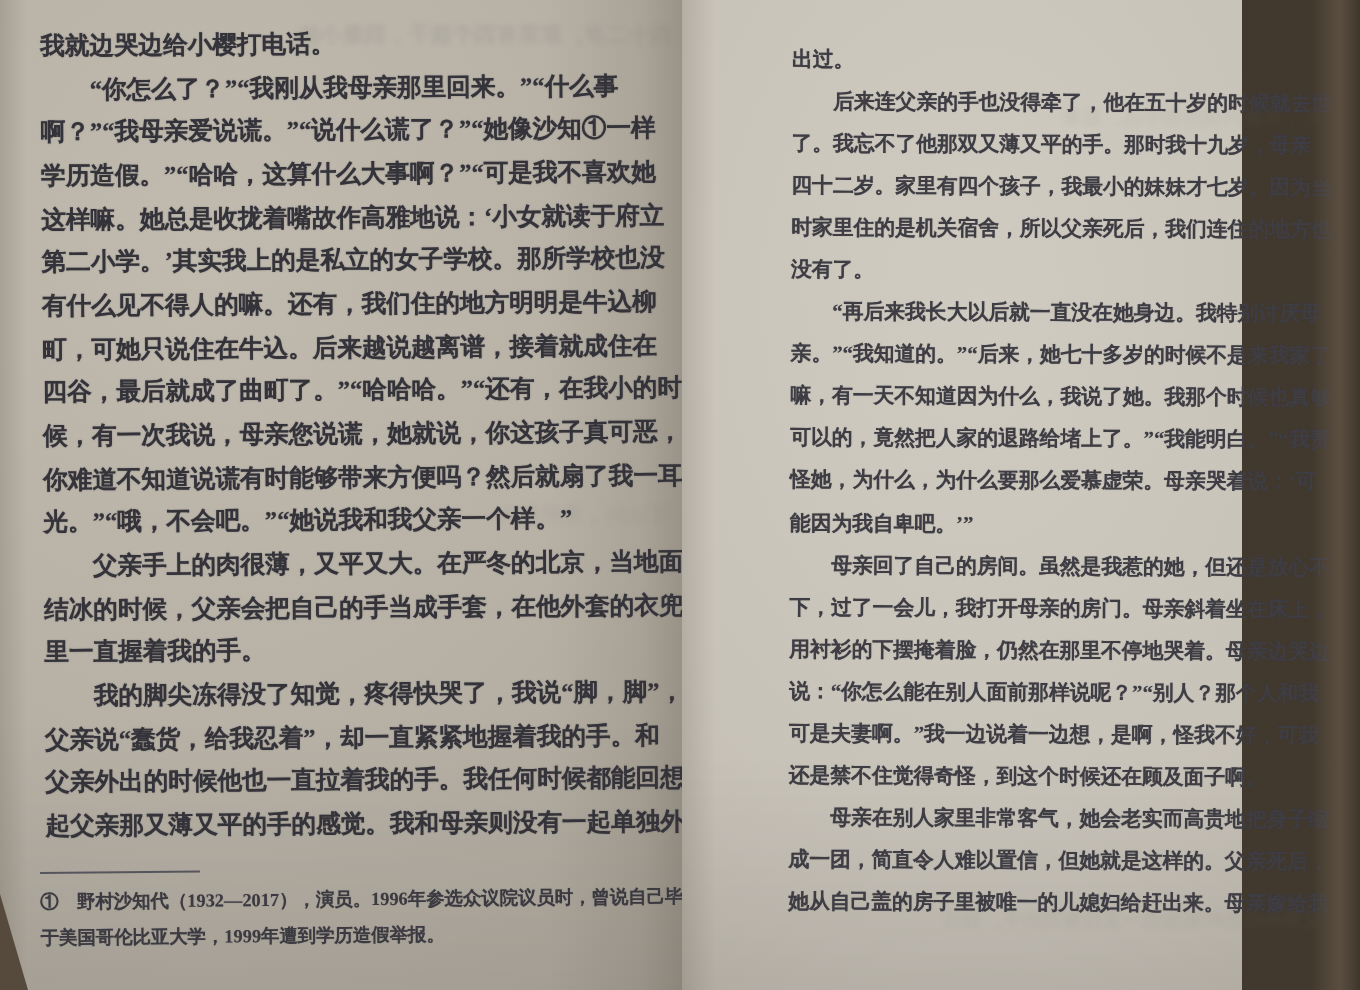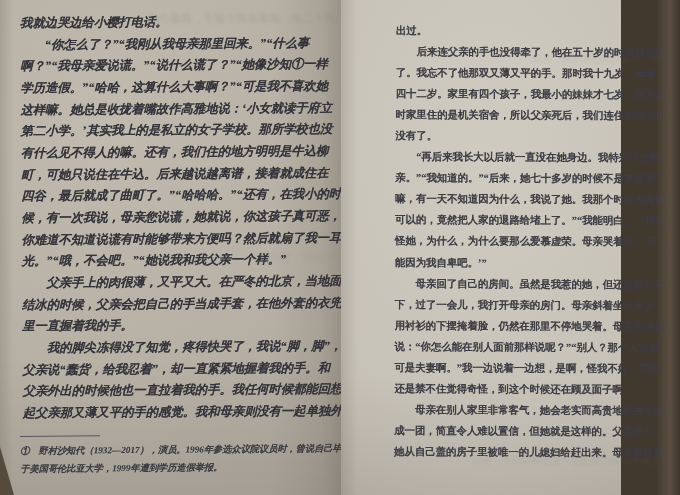--- a/index.html
+++ b/index.html
@@ -17,7 +17,6 @@
       linear-gradient(to right, rgba(70,62,50,0) 80%, rgba(70,62,50,0.10) 94%, rgba(70,62,50,0.24) 100%),
       linear-gradient(to bottom, rgba(0,0,0,0) 72%, rgba(0,0,0,0.06) 100%),
       radial-gradient(130% 105% at 30% 25%, #c0baaf 0%, #b6b0a5 50%, #a8a297 100%);
-    font-style: italic;
   }
   .page-right{
     left:341px;width:280px;

